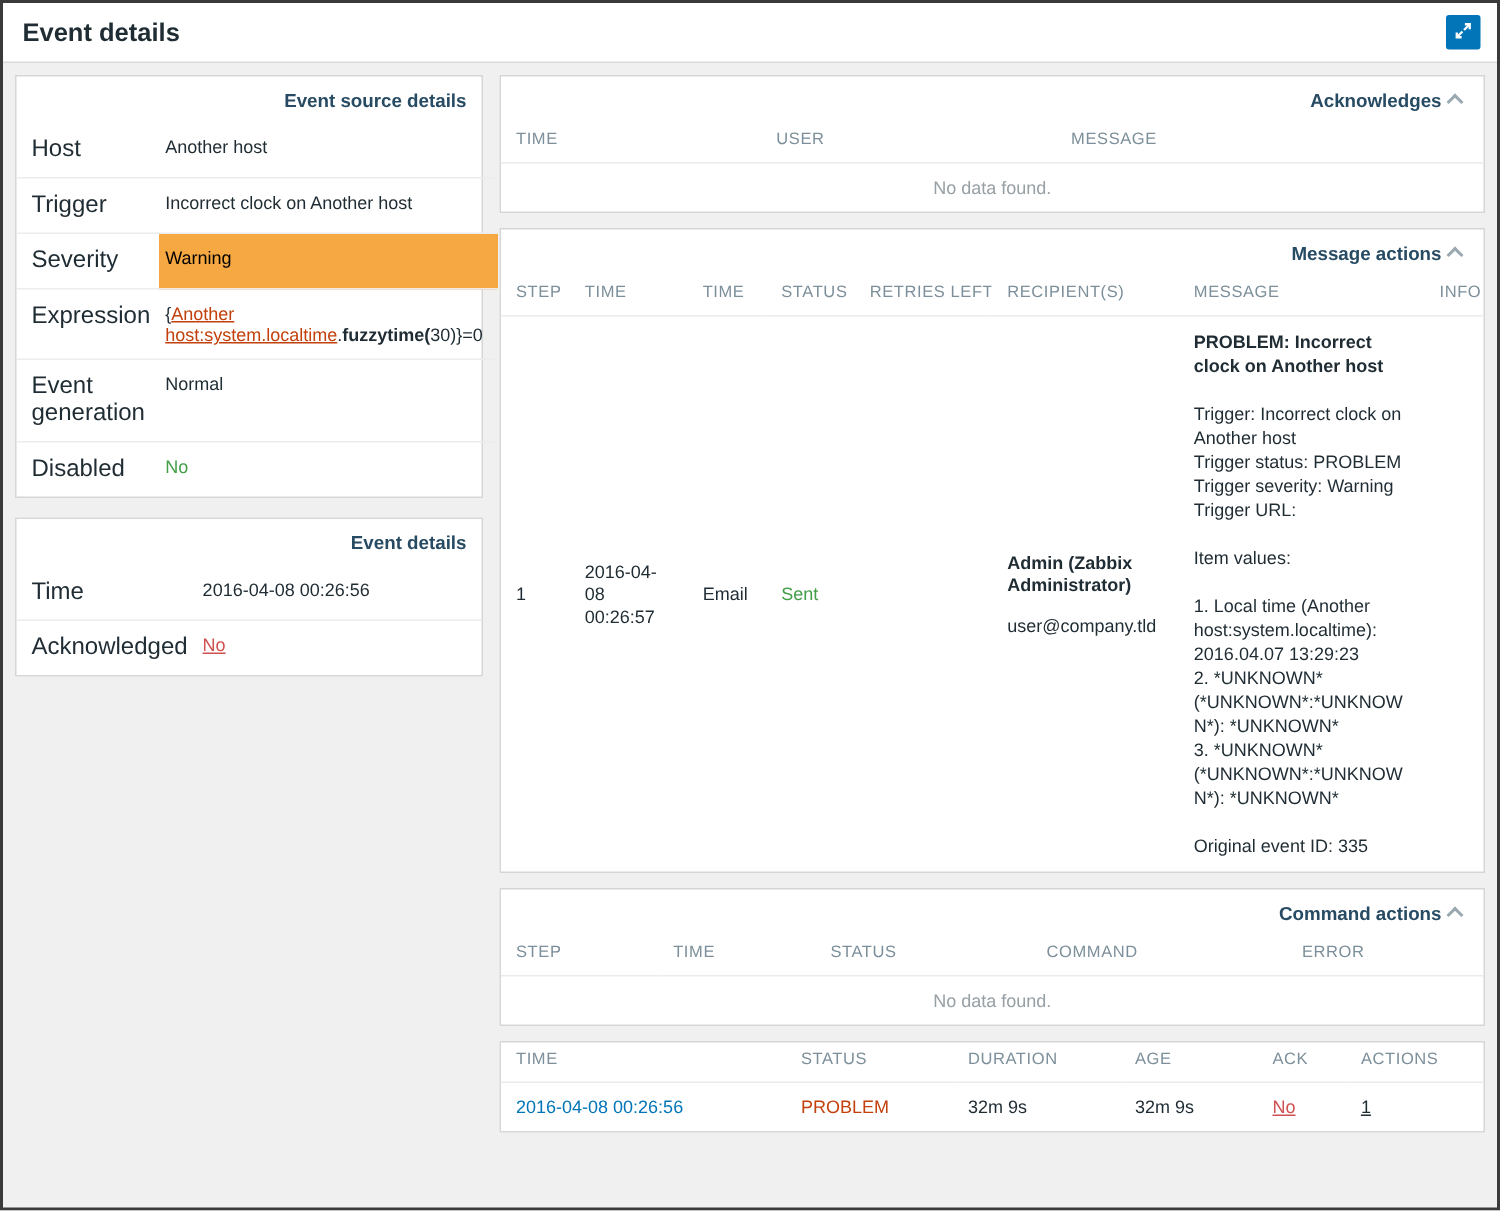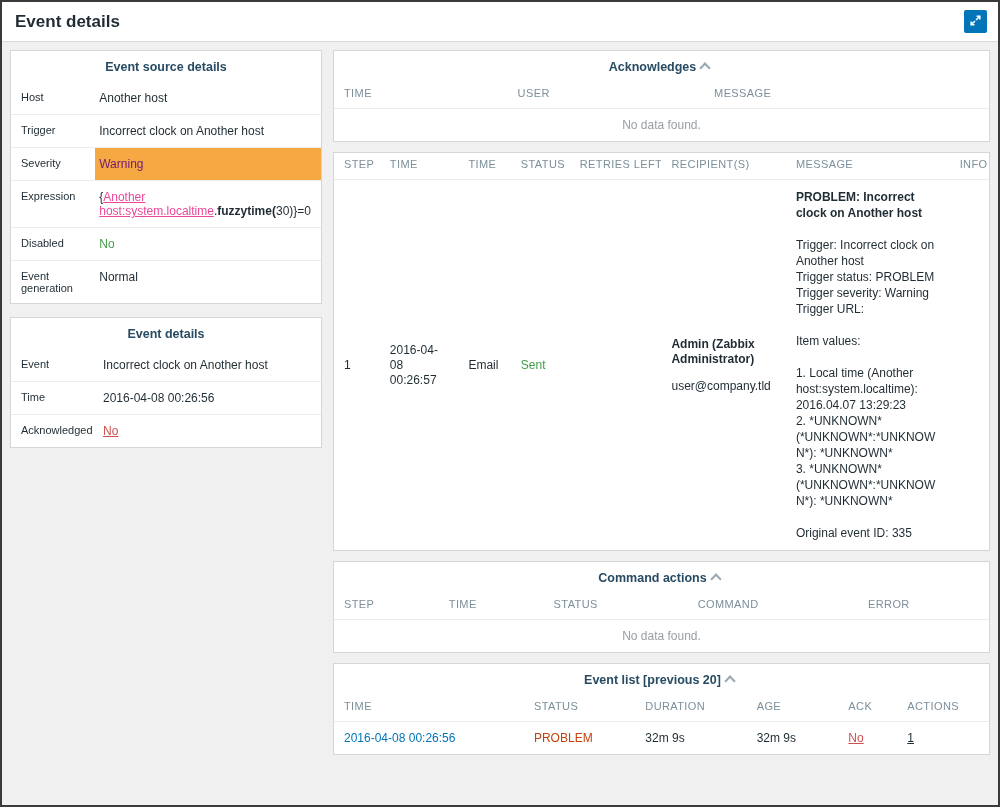--- a/index.html
+++ b/index.html
@@ -27,7 +27,7 @@
   .right-col { flex:1; display:flex; flex-direction:column; gap:10px; min-width:0; }
   .panel { background:#ffffff; border:1px solid #d6d6d6; }
   .panel-head {
-    display:flex; align-items:center; justify-content:center;
+    display:flex; align-items:center; justify-content:flex-end;
     padding:9px 10px 8px 10px;
   }
   .panel-head h4 { font-size:12.5px; font-weight:bold; color:#274b63; }

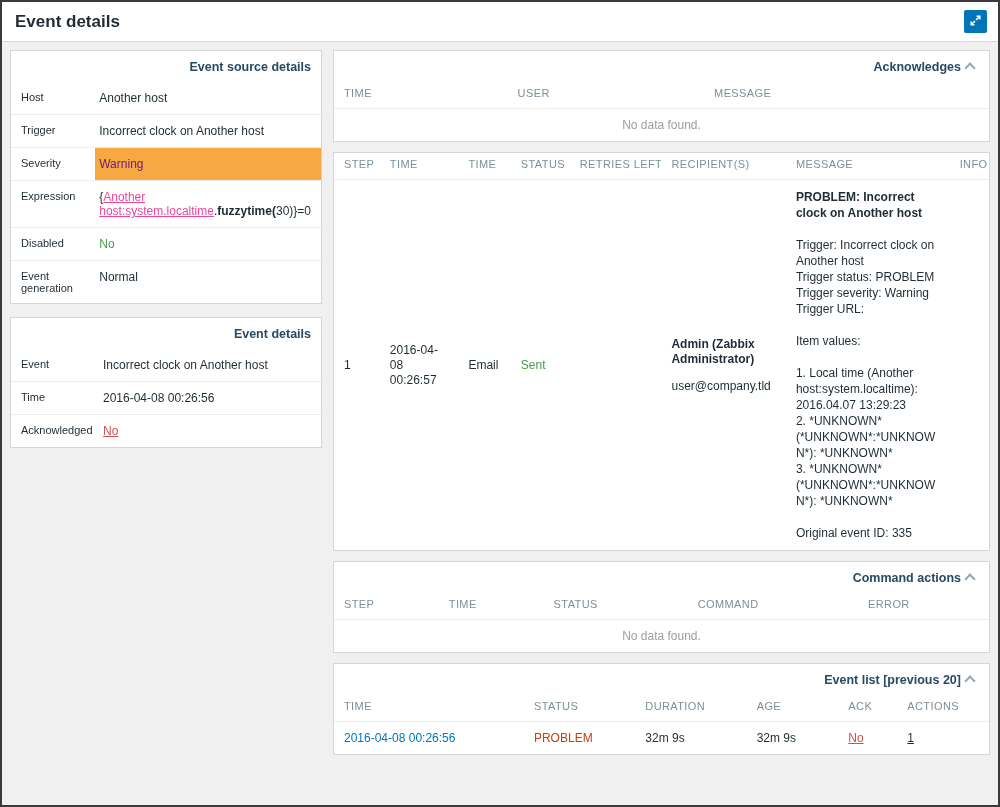--- a/index.html
+++ b/index.html
@@ -41,7 +41,7 @@
   table.info { width:100%; border-collapse:collapse; }
   table.info th {
     text-align:left; font-weight:normal; color:#1f2c33; width:88px;
-    padding:9px 6px 9px 10px; vertical-align:top; font-size:11px;
+    padding:9px 6px 9px 10px; vertical-align:top; font-size:16px;
   }
   table.info td { padding:9px 10px 9px 4px; font-size:12px; vertical-align:top; }
   table.info tr { border-bottom:1px solid #ececec; }

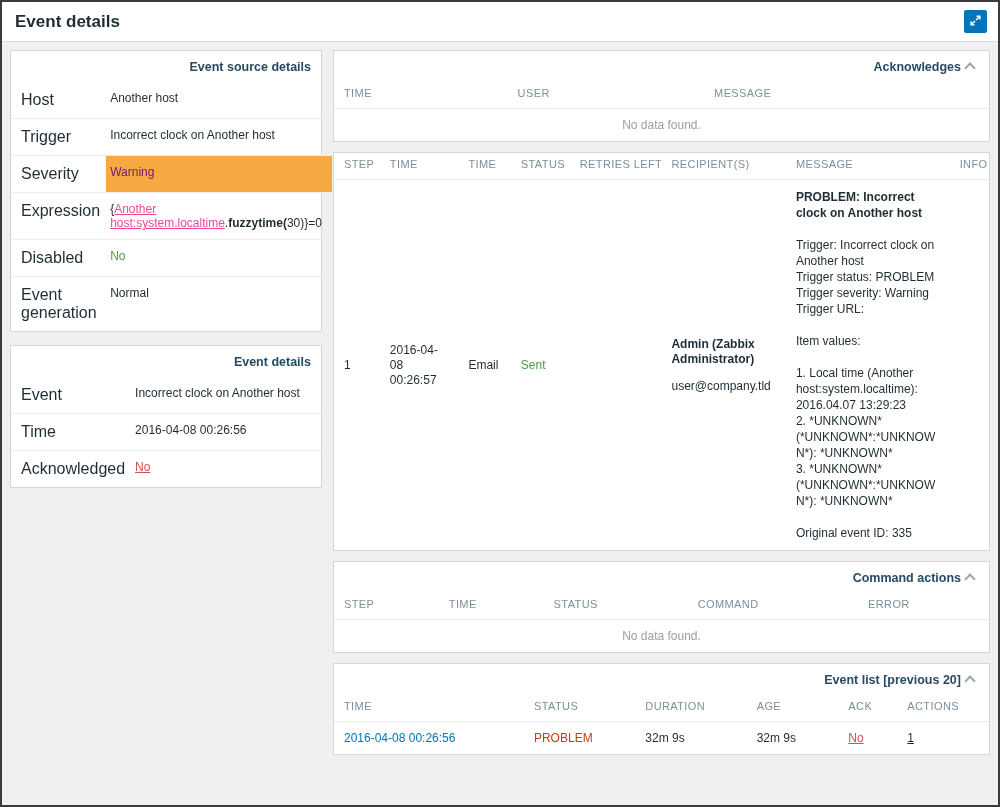--- a/index.html
+++ b/index.html
@@ -46,7 +46,7 @@
   table.info td { padding:9px 10px 9px 4px; font-size:12px; vertical-align:top; }
   table.info tr { border-bottom:1px solid #ececec; }
   table.info tr:last-child { border-bottom:0; }
-  td.sev-cell { background:#f6a842; color:#701a75; }
+  td.sev-cell { background:#f6a842; color:#000000; }
   
   table.list { width:100%; border-collapse:collapse; table-layout:fixed; }
   table.list th {

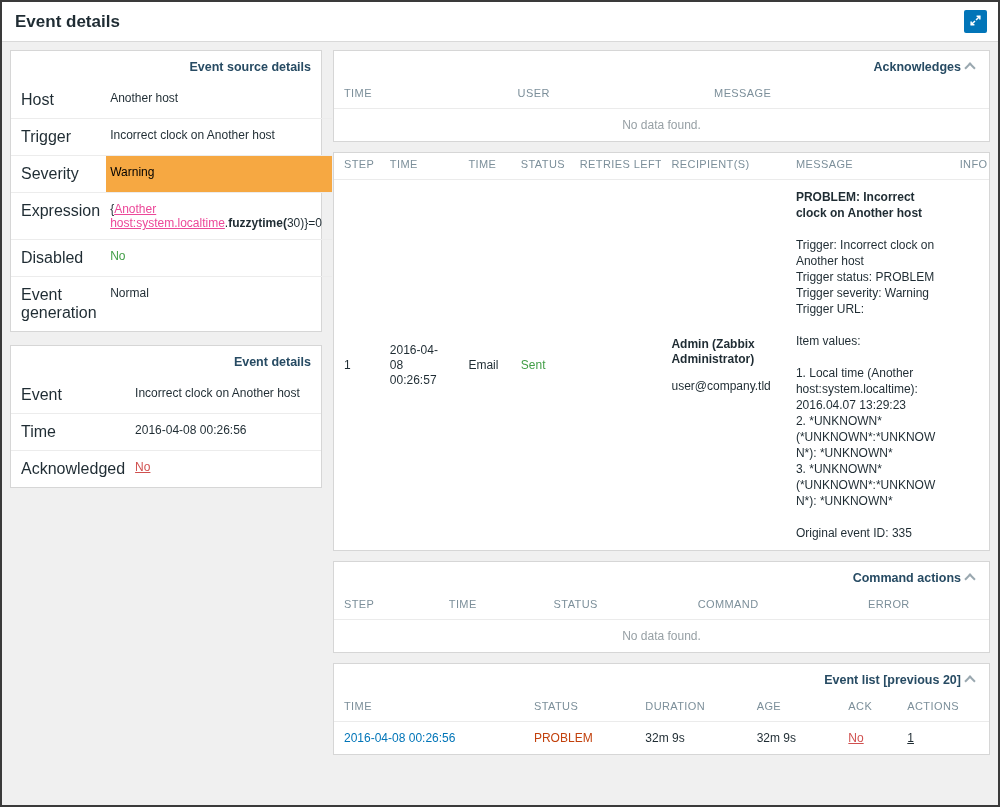--- a/index.html
+++ b/index.html
@@ -185,6 +185,10 @@
       </section>
 
       <section class="panel">
+        <div class="panel-head">
+          <h4>Message actions</h4>
+          <button class="collapse-btn"><span class="chevron"></span></button>
+        </div>
         <table class="list">
           <colgroup>
             <col style="width:7%">

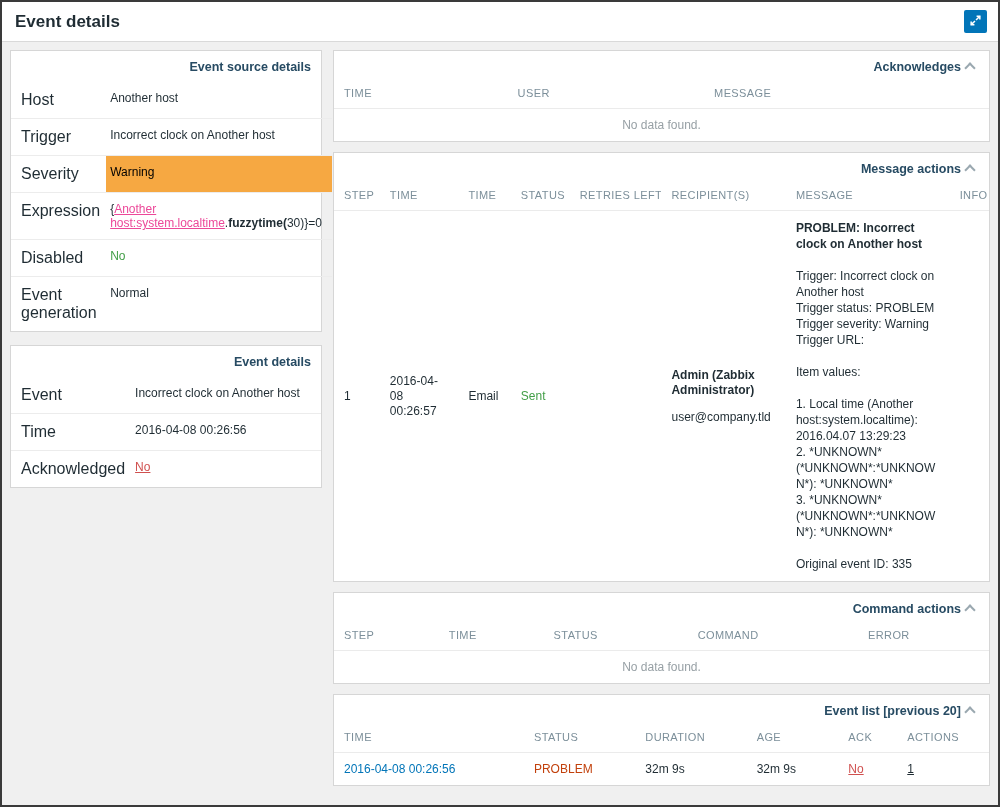--- a/index.html
+++ b/index.html
@@ -60,7 +60,7 @@
   }
   td.nodata { text-align:center; color:#97a0a5; }
   
-  .green-link { color:#ec4899; text-decoration:underline; cursor:pointer; }
+  .green-link { color:#c2410c; text-decoration:underline; cursor:pointer; }
   .green-text { color:#429e47; }
   .red-link { color:#d0504f; text-decoration:underline; cursor:pointer; }
   .problem-text { color:#c2410c; }

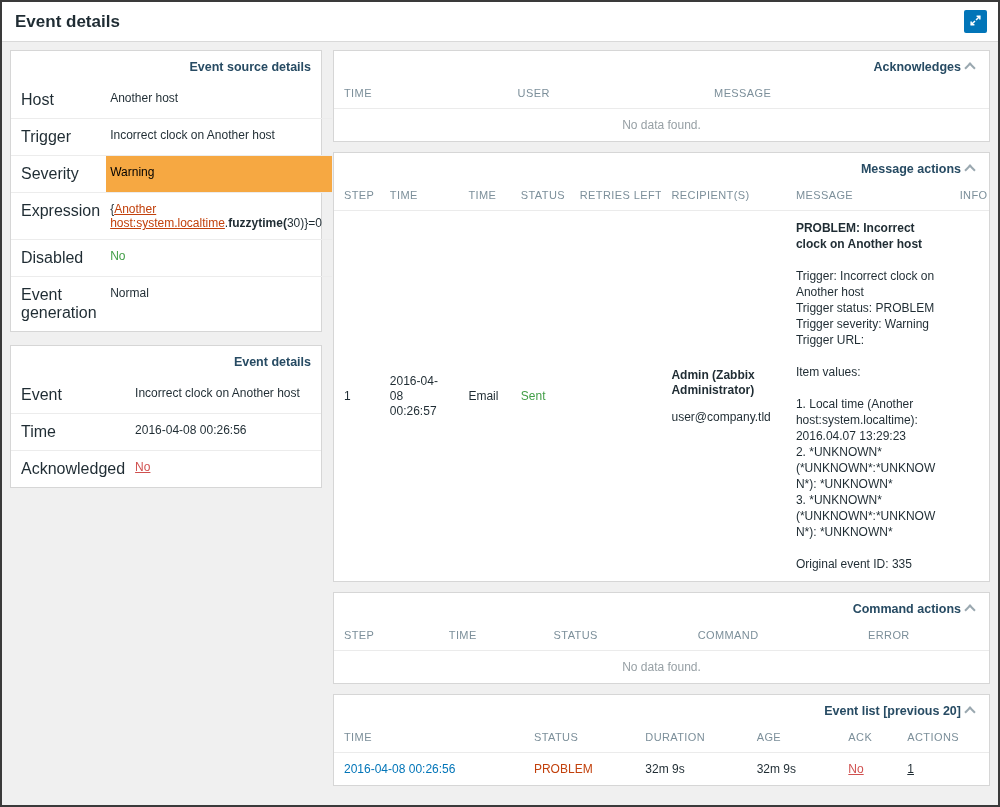--- a/index.html
+++ b/index.html
@@ -121,12 +121,12 @@
             <td><span>{</span><a class="green-link">Another host:system.localtime</a><span>.</span><span class="bold">fuzzytime(</span><span>30</span><span>)}=0</span></td>
           </tr>
           <tr>
+            <th>Event generation</th>
+            <td>Normal</td>
+          </tr>
+          <tr>
             <th>Disabled</th>
             <td><span class="green-text">No</span></td>
-          </tr>
-          <tr>
-            <th>Event generation</th>
-            <td>Normal</td>
           </tr>
         </tbody>
           </table>

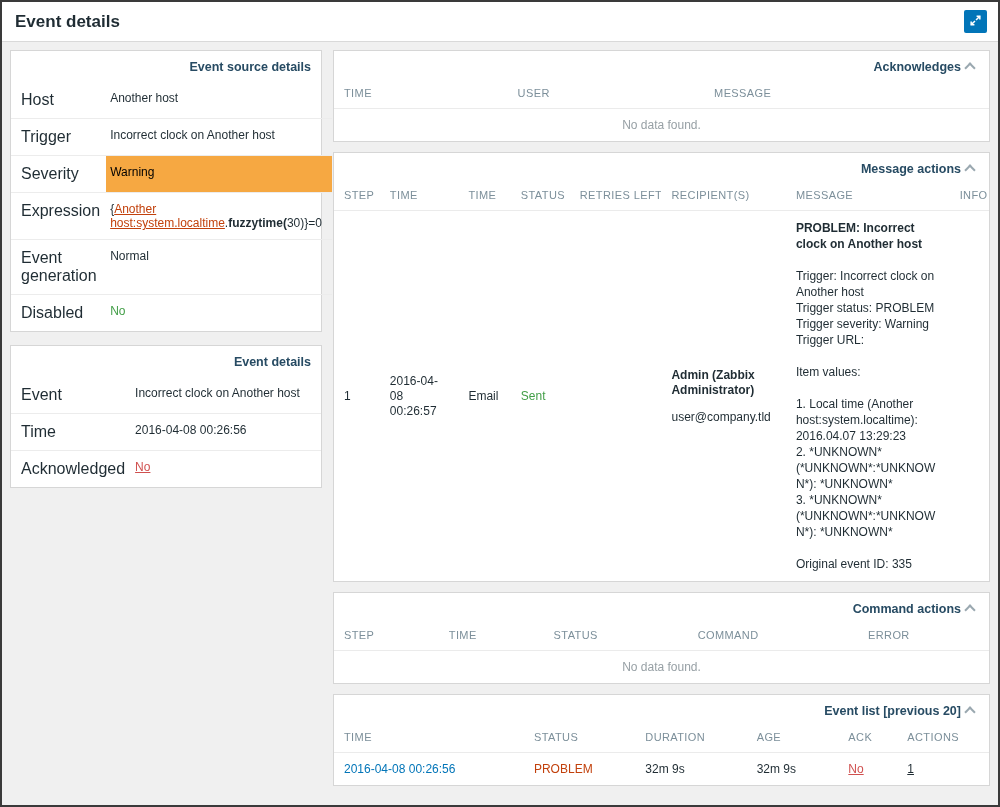--- a/index.html
+++ b/index.html
@@ -138,10 +138,6 @@
         </div>
         <table class="info">
           <tbody>
-              <tr>
-            <th>Event</th>
-            <td>Incorrect clock on Another host</td>
-          </tr>
           <tr>
             <th>Time</th>
             <td>2016-04-08 00:26:56</td>

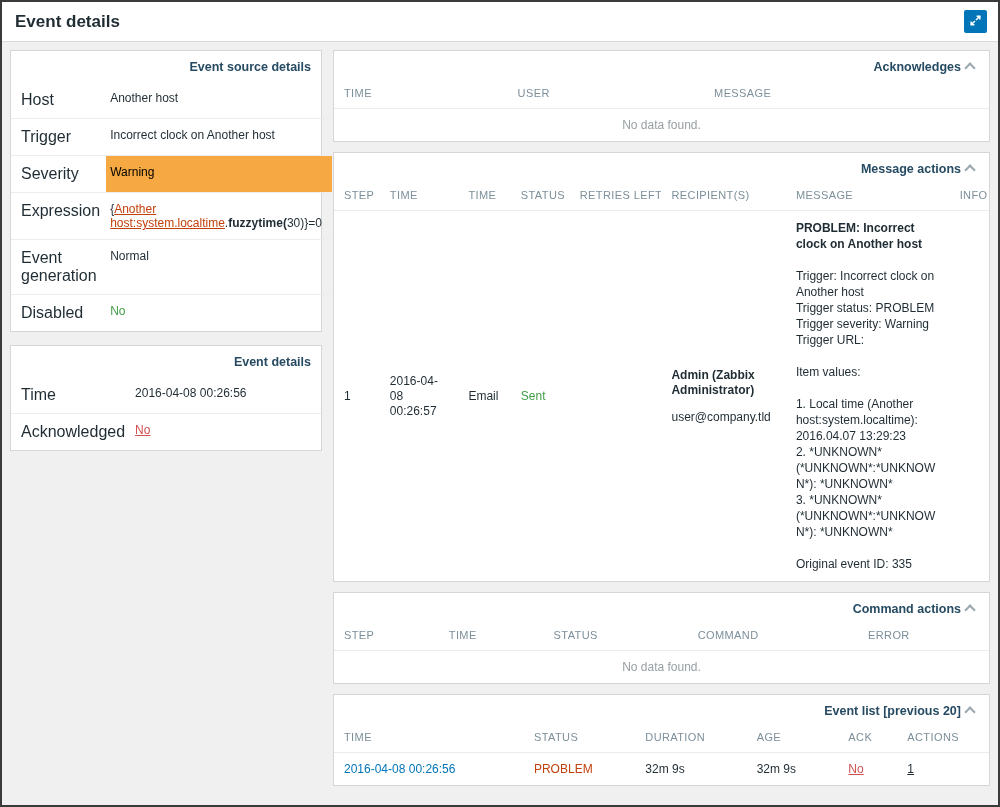--- a/index.html
+++ b/index.html
@@ -273,10 +273,6 @@
       </section>
 
       <section class="panel">
-        <div class="panel-head">
-          <h4>Event list [previous 20]</h4>
-          <button class="collapse-btn"><span class="chevron"></span></button>
-        </div>
         <table class="list">
           <colgroup>
               <col style="width:29%">

